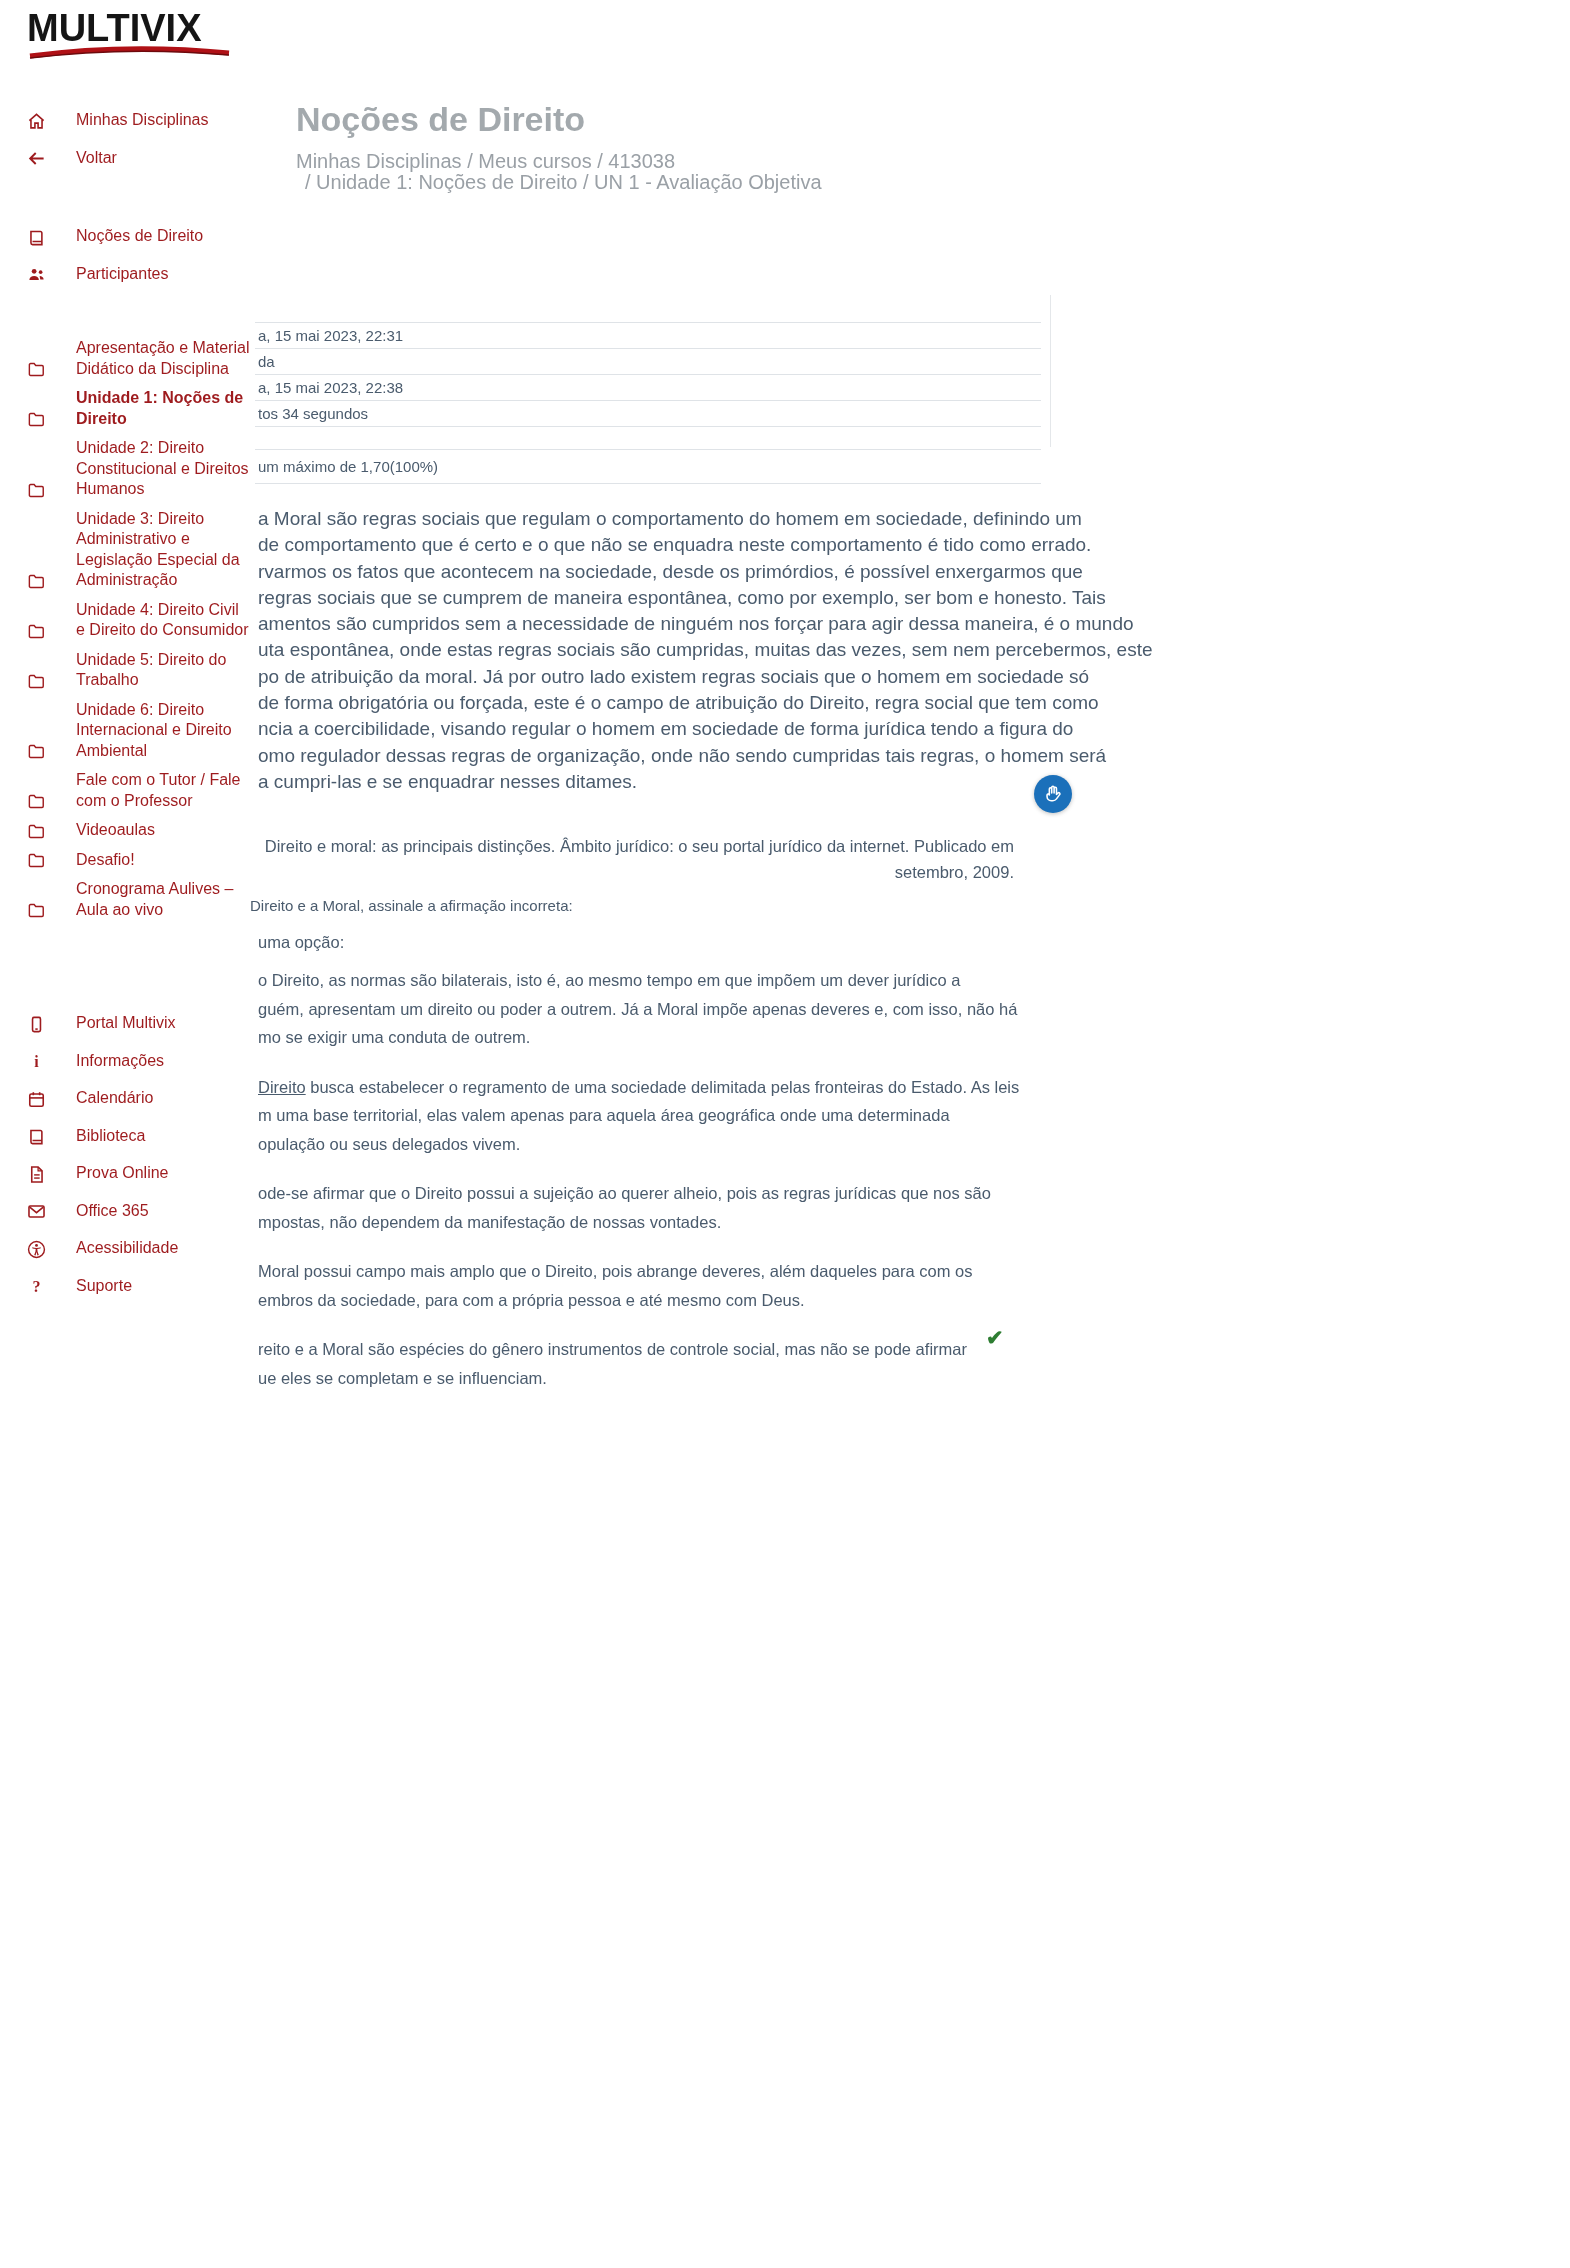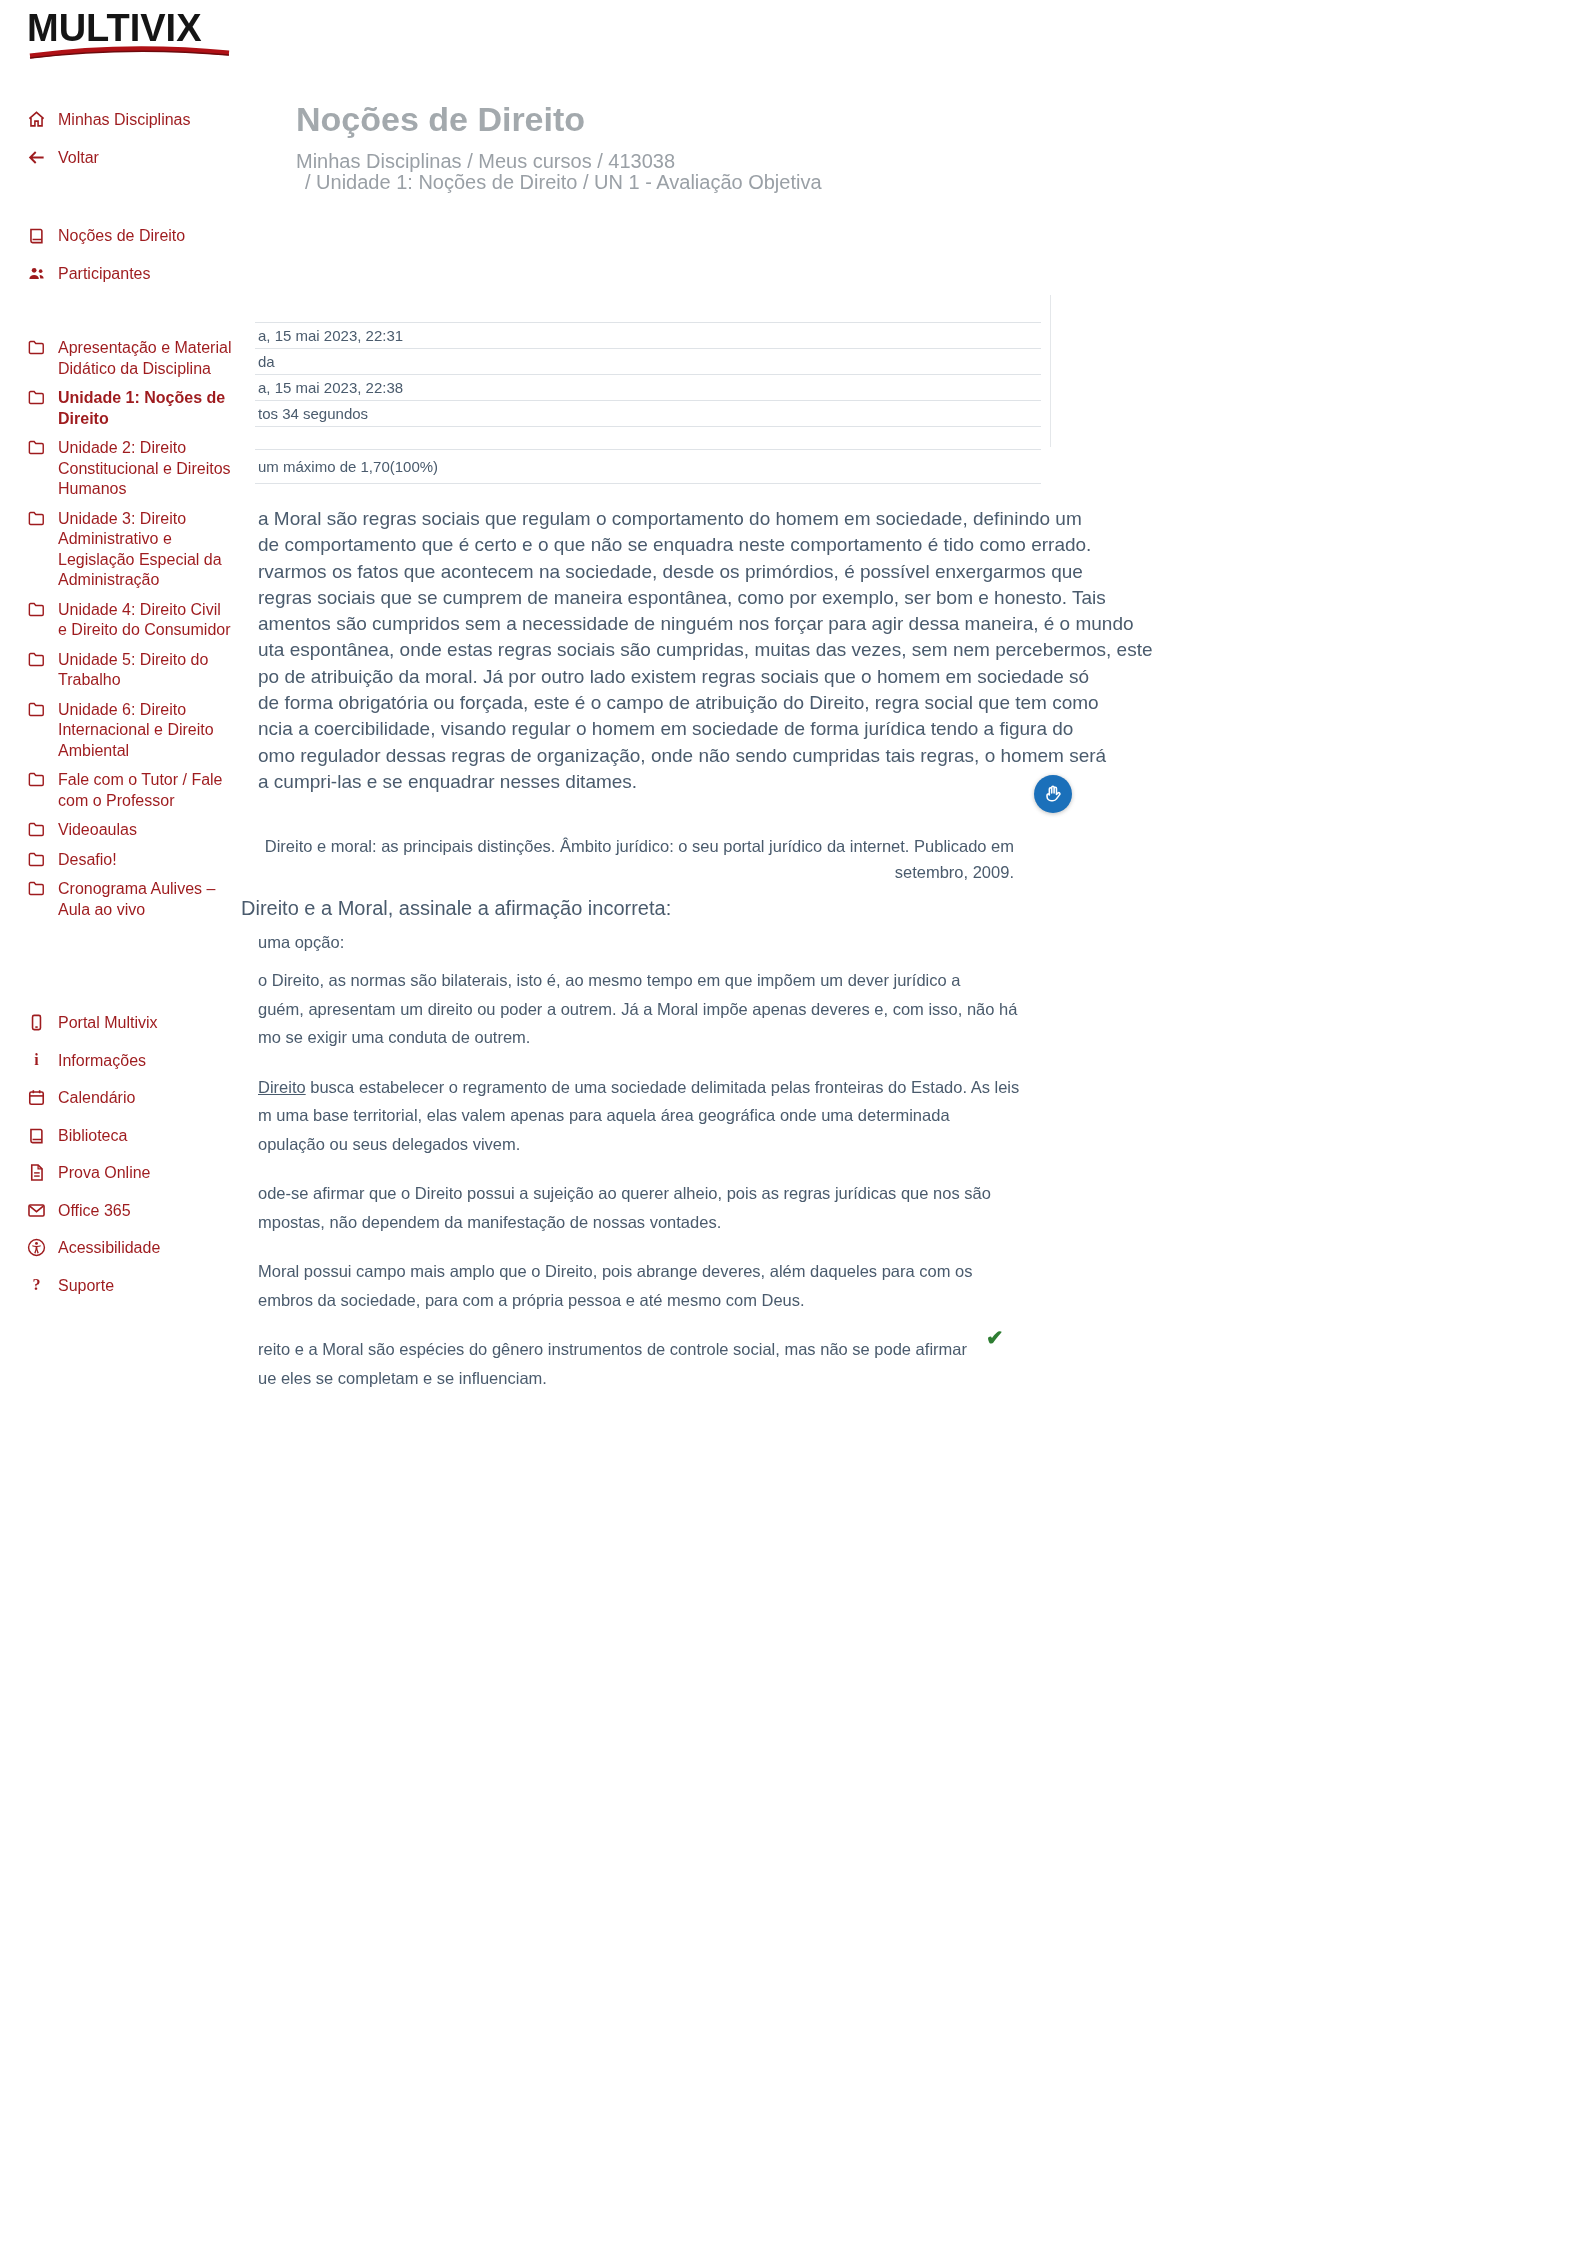--- a/index.html
+++ b/index.html
@@ -13,7 +13,7 @@
 
   
   .side{position:absolute;left:27px;color:#9e1b1e;}
-  .side-item{display:flex;align-items:flex-start;gap:12px;margin-bottom:17px;cursor:pointer;}
+  .side-item{display:flex;align-items:flex-end;gap:30px;margin-bottom:17px;cursor:pointer;}
   .side-item .icon{width:19px;height:19px;flex:0 0 19px;display:inline-flex;align-items:center;justify-content:center;}
   .side-item .icon svg{width:19px;height:19px;}
   .side-item .label{font-size:16px;line-height:20.5px;width:176px;}

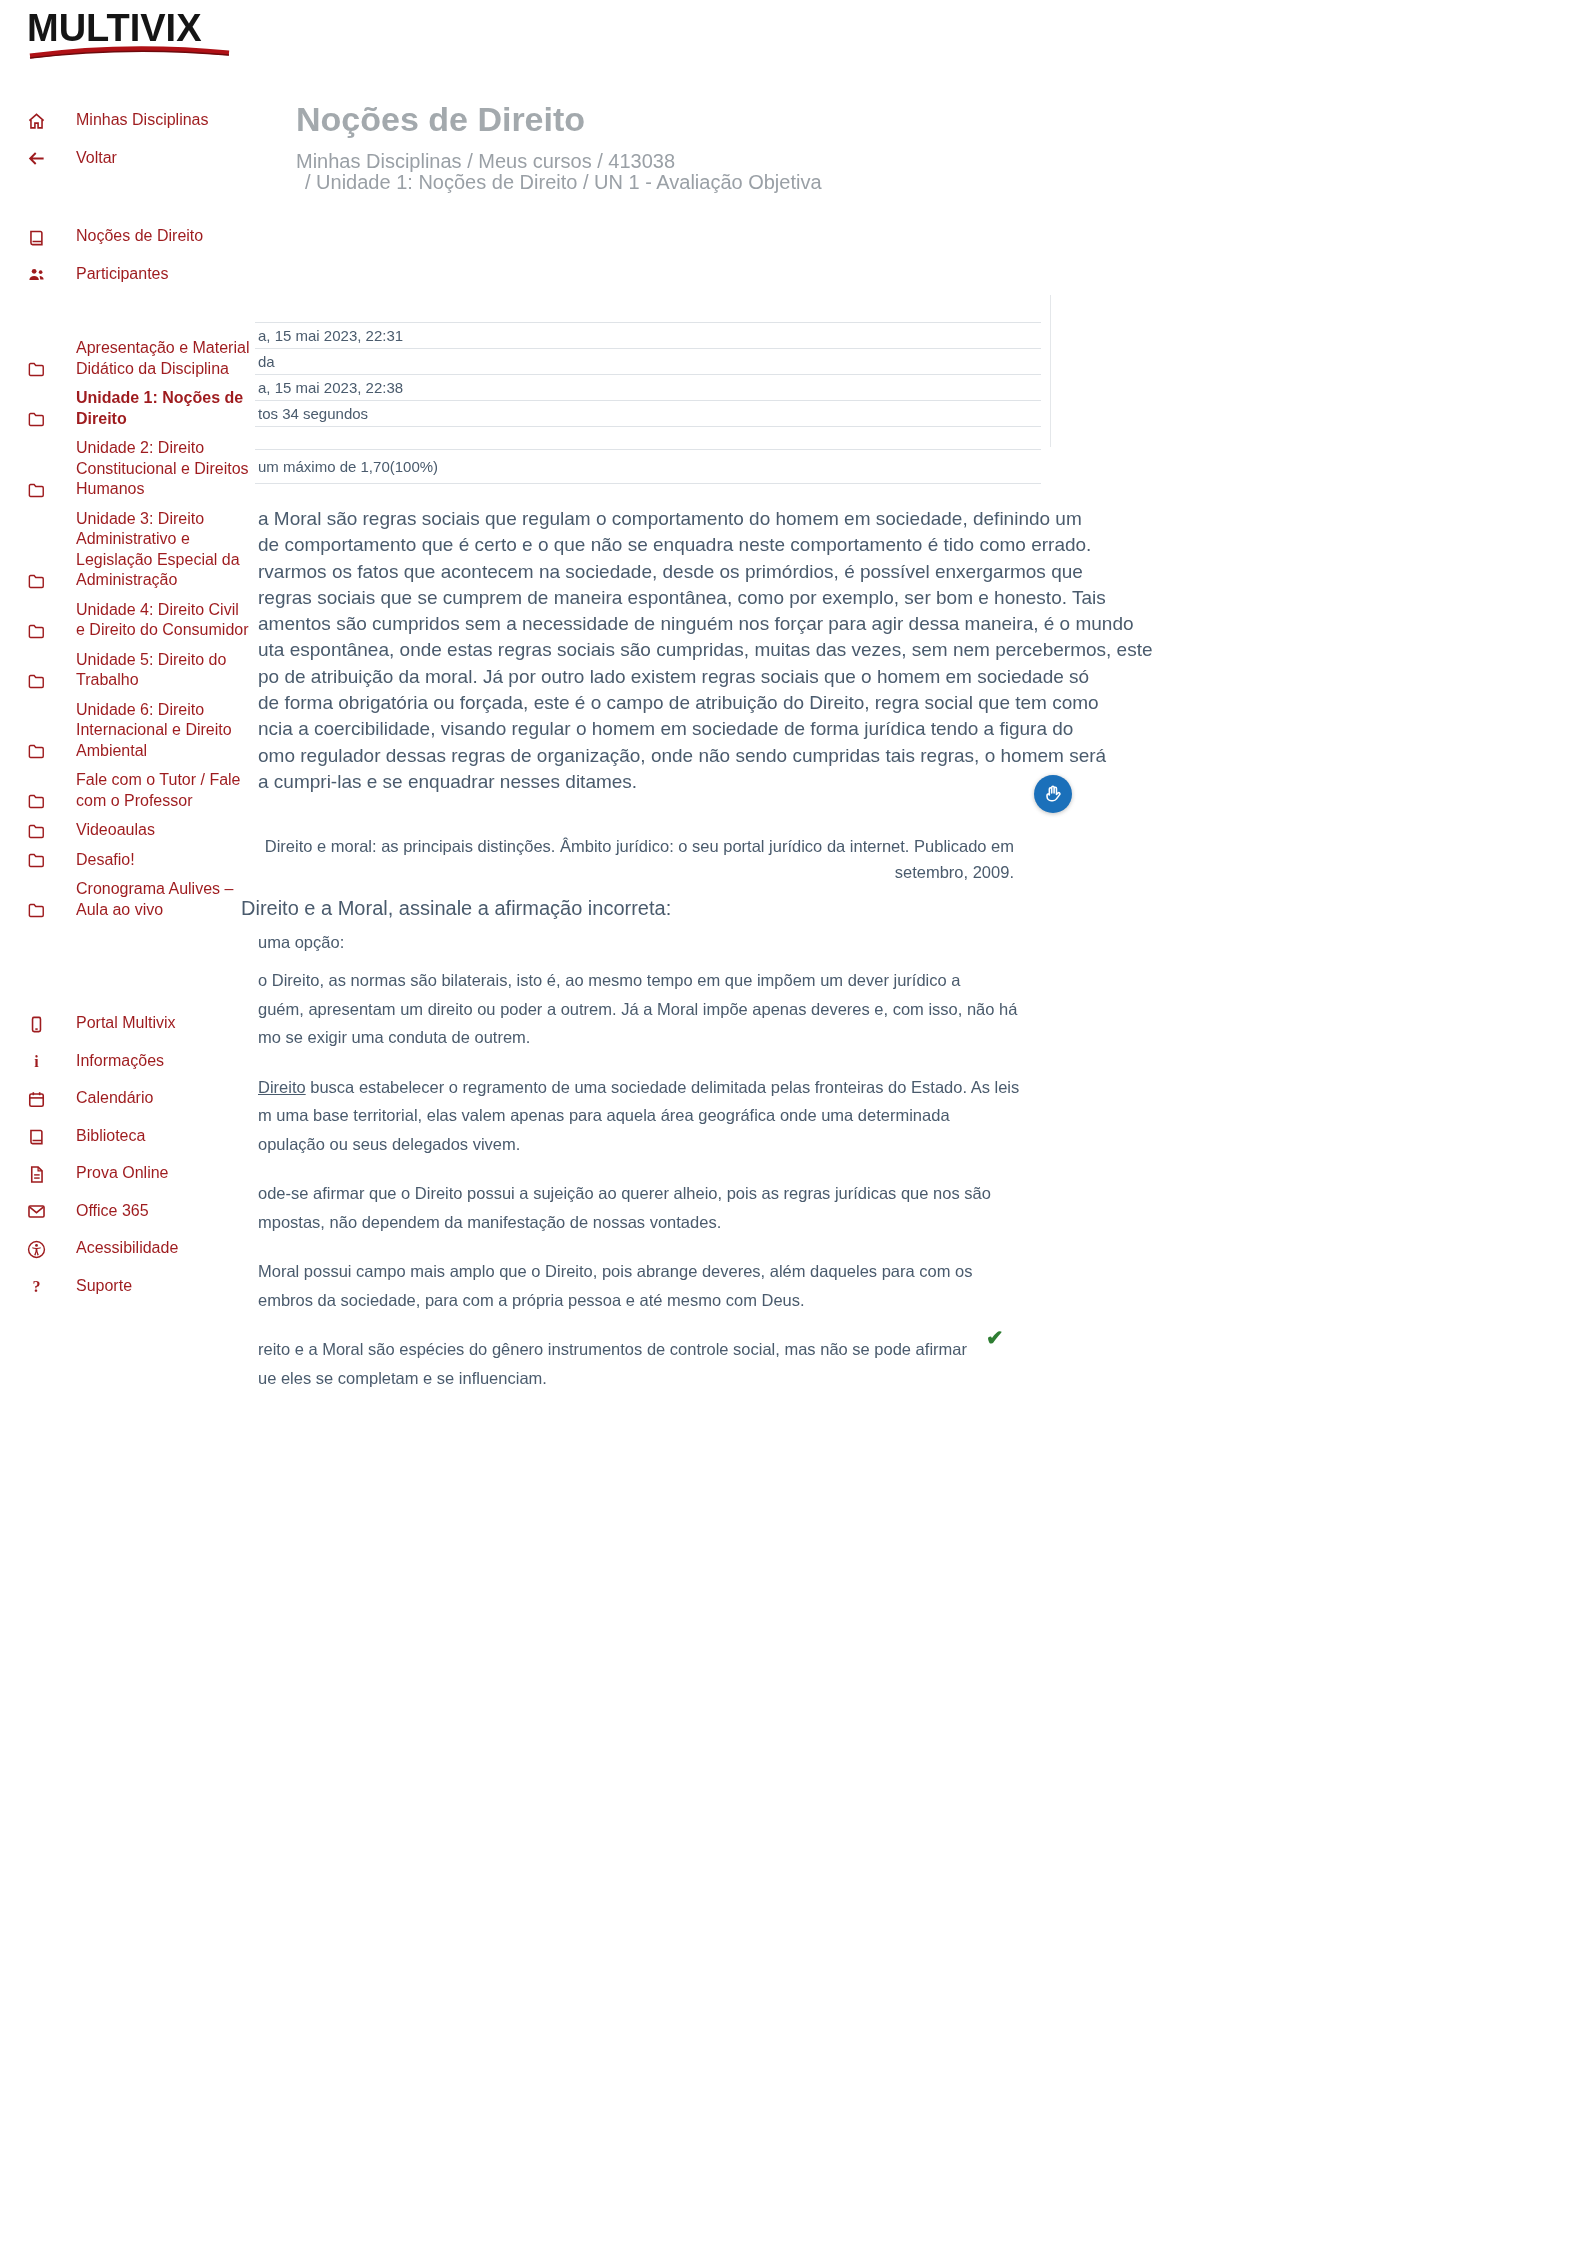--- a/index.html
+++ b/index.html
@@ -39,7 +39,7 @@
   .question{position:absolute;left:258px;top:506px;width:758px;font-size:19px;}
   .q-line{line-height:26.3px;white-space:nowrap;}
   .citation{position:absolute;left:258px;top:833px;width:756px;text-align:right;font-size:16.5px;line-height:26.3px;}
-  .prompt{position:absolute;left:241px;top:897px;font-size:20px;}
+  .prompt{position:absolute;left:250px;top:897px;font-size:15px;}
   .choose{position:absolute;left:258px;top:933px;font-size:16.5px;}
 
   .options{position:absolute;left:258px;top:966px;width:760px;font-size:16.5px;}

